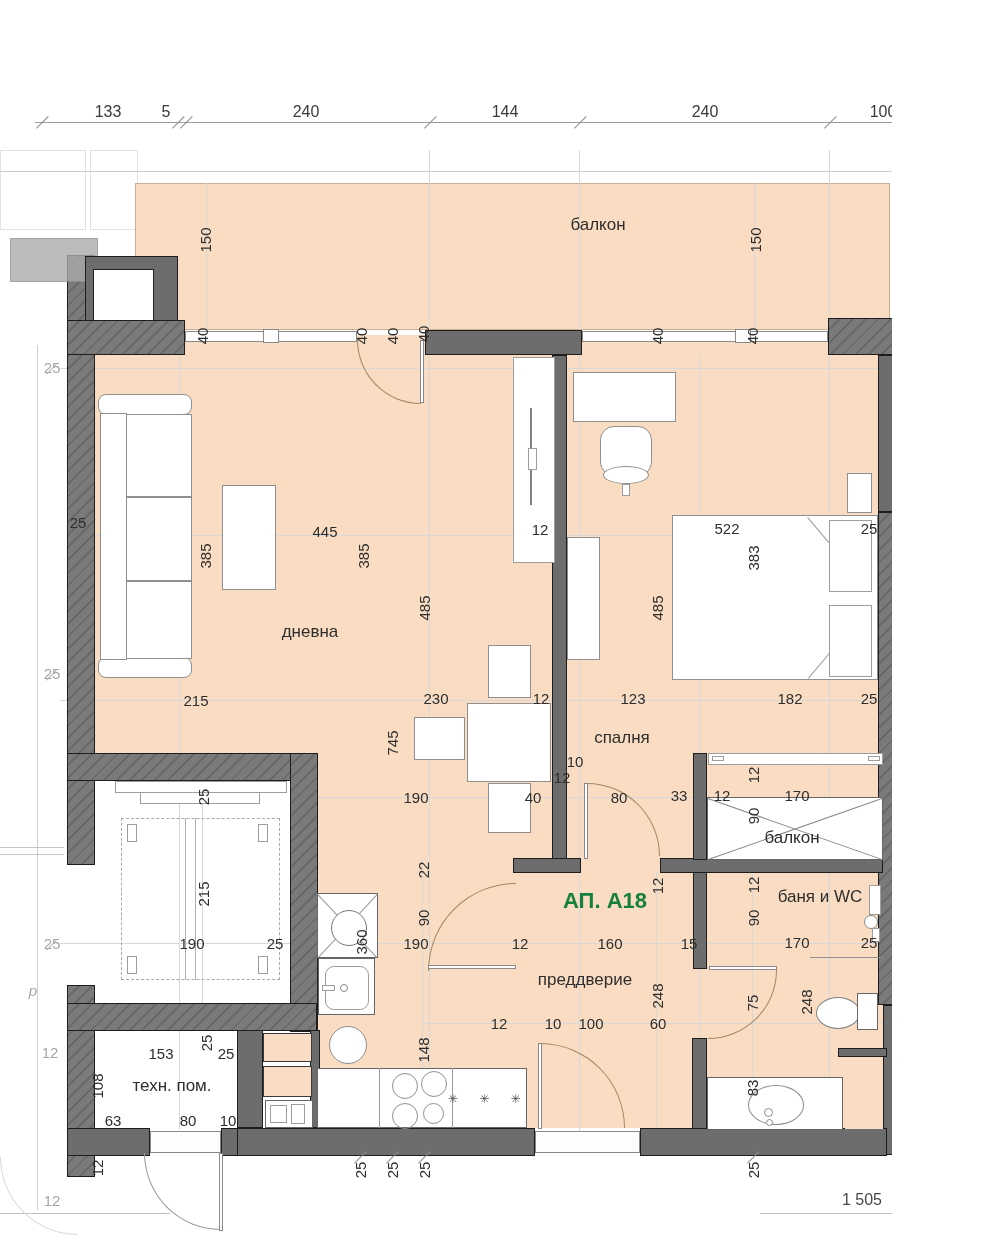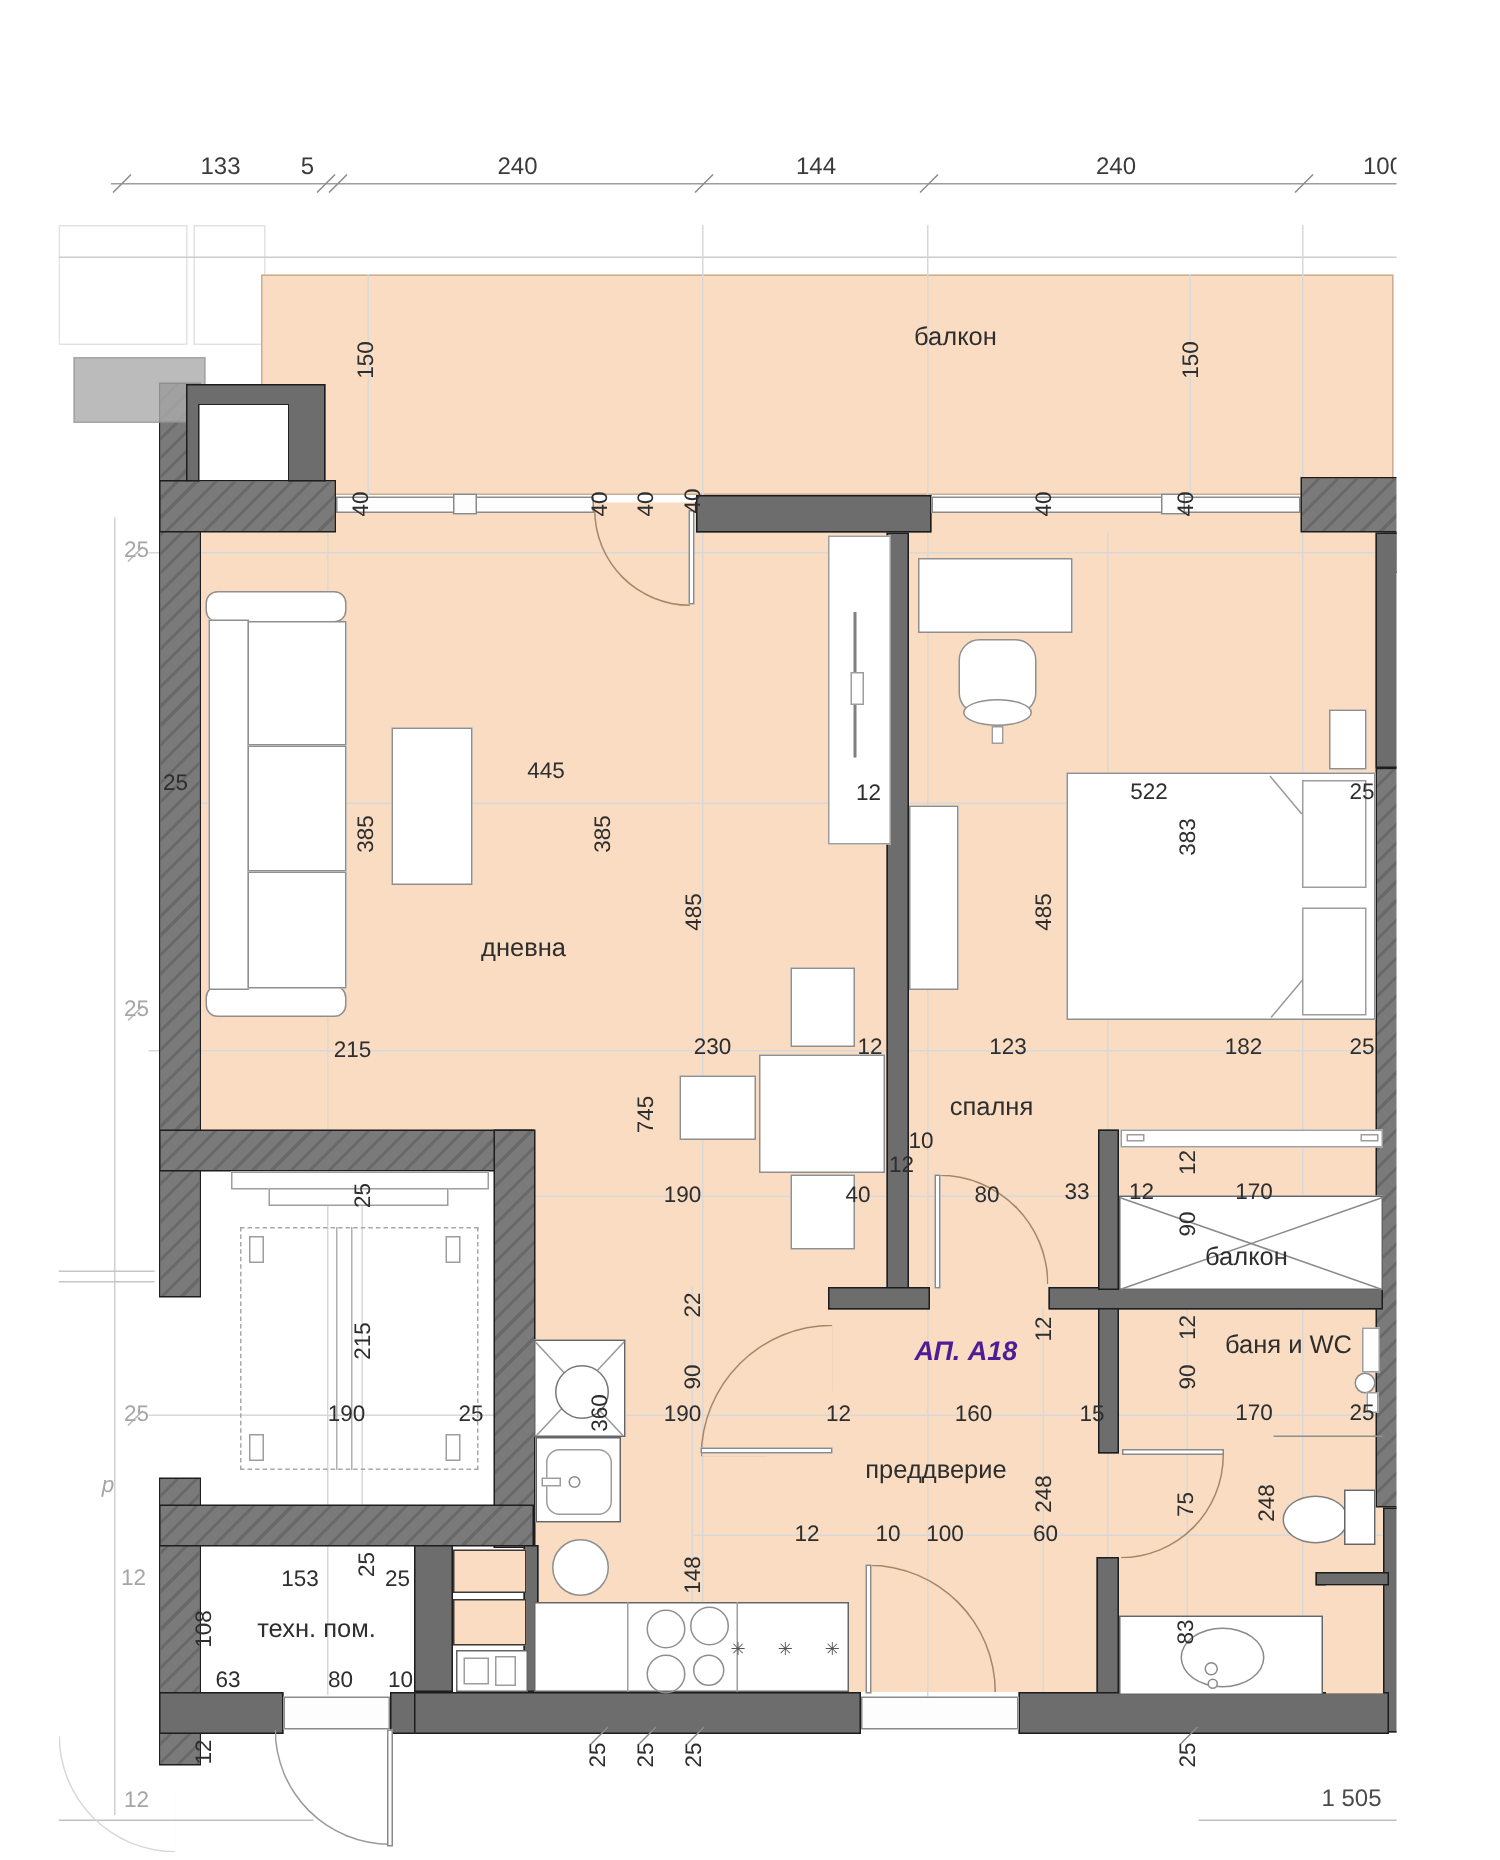--- a/index.html
+++ b/index.html
@@ -3,7 +3,7 @@
 <meta charset="utf-8">
 <style>
   html,body{margin:0;padding:0;background:#fff;font-family:"Liberation Sans",sans-serif;}
-  #plan{position:relative;width:892px;height:1240px;background:#fff;overflow:hidden;margin-left:39px;}
+  #plan{position:relative;width:892px;height:1240px;background:#fff;overflow:hidden;}
   .s{position:absolute;box-sizing:border-box;}
   .peach{background:#f9dcc1;}
   .white{background:#ffffff;}

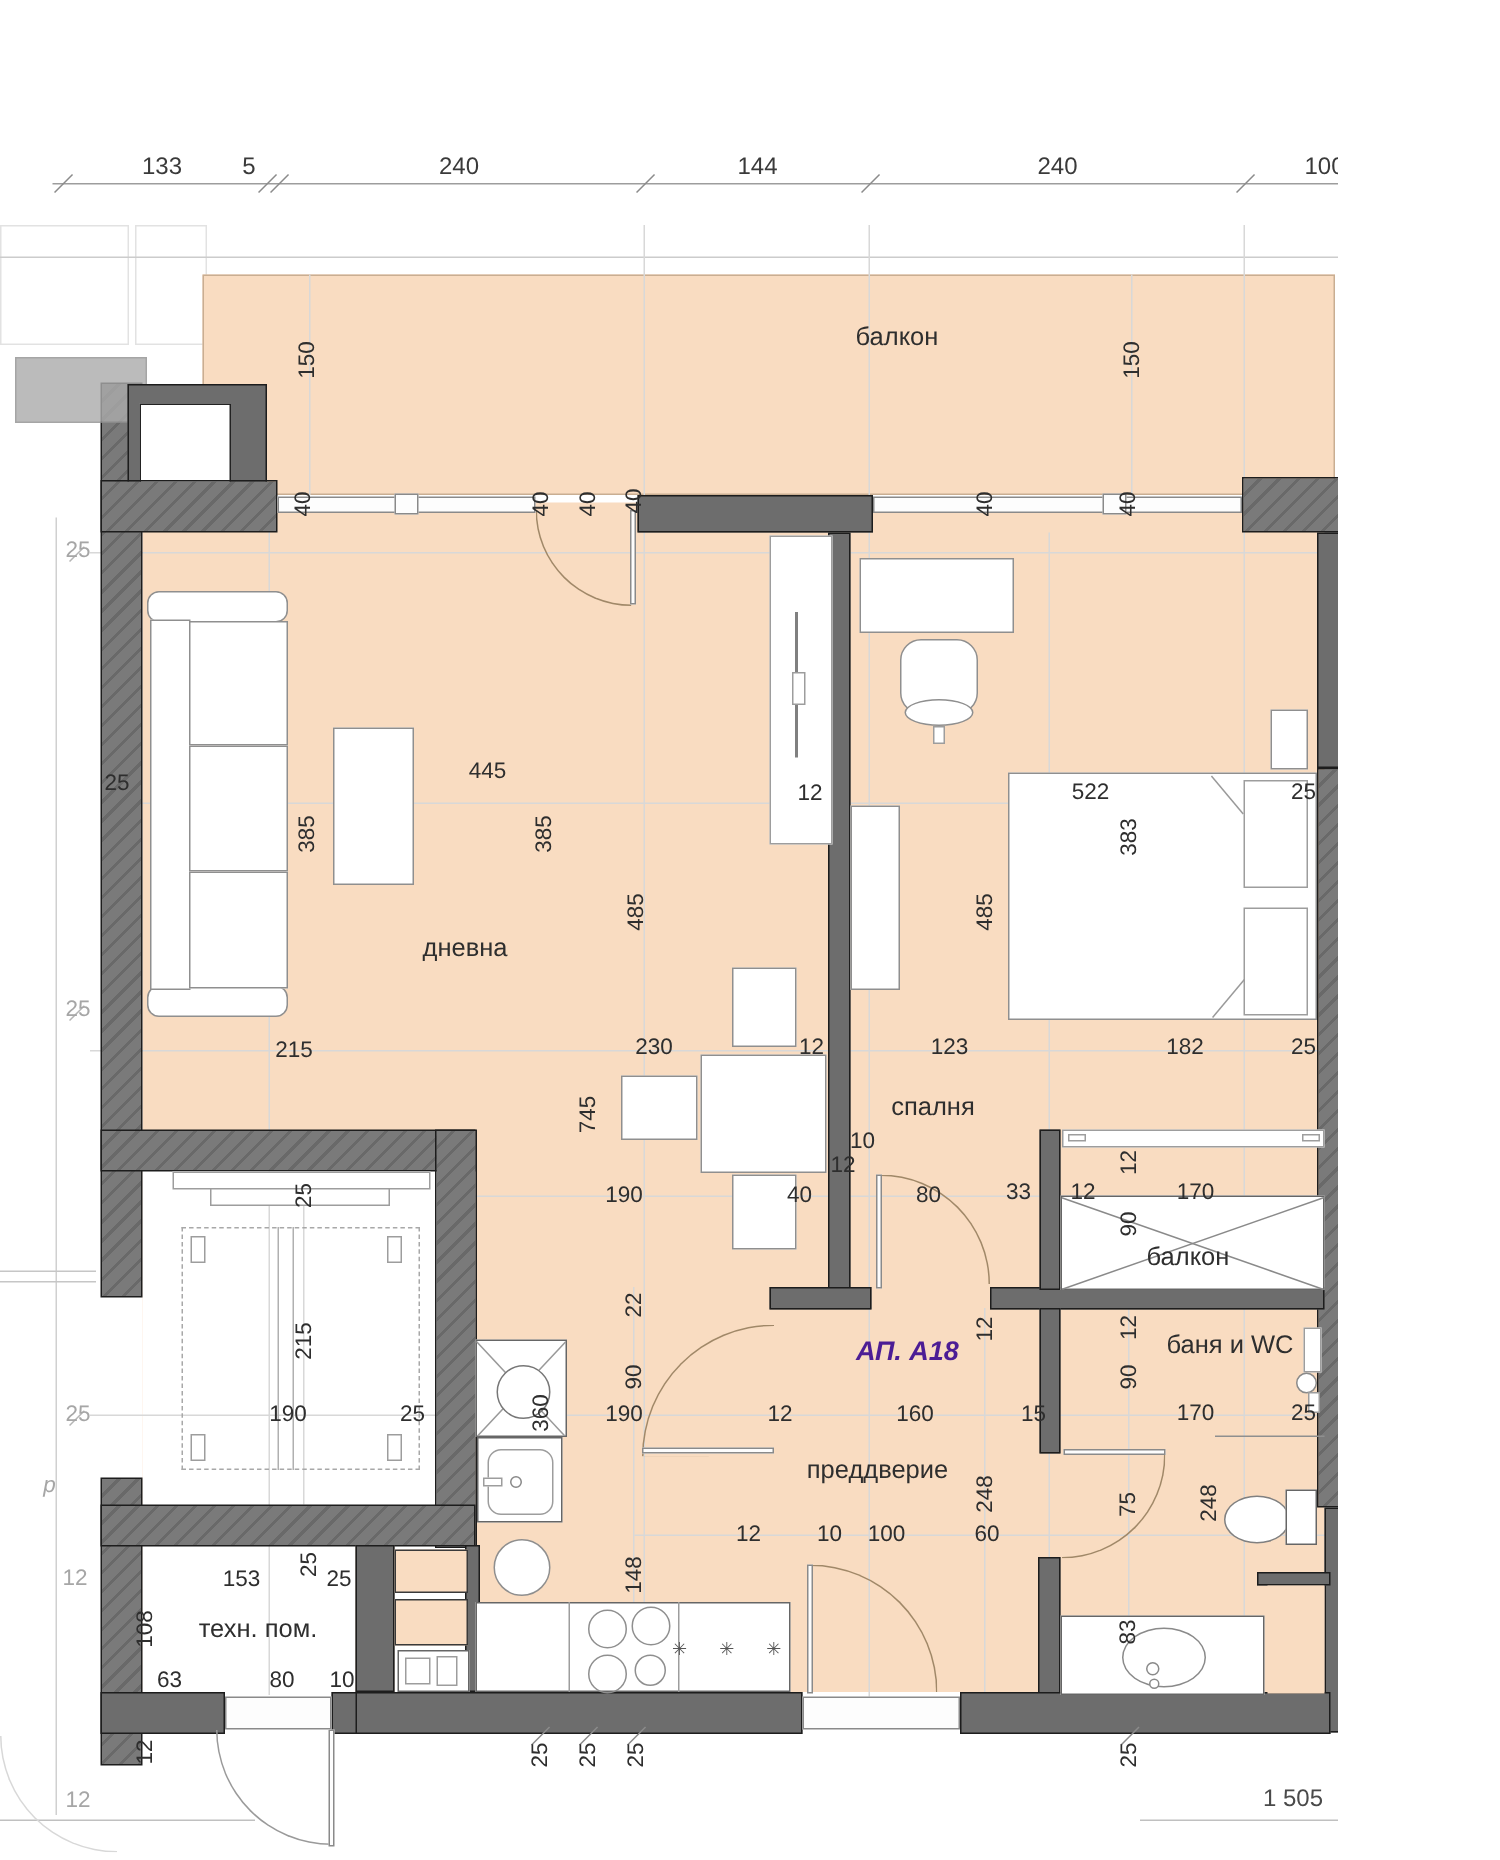--- a/index.html
+++ b/index.html
@@ -238,7 +238,7 @@
       <div class="lbl v " style="left: 752px; top: 336px;">40</div>
       <div class="lbl g" style="left: 52px; top: 367px;">25</div>
       <div class="lbl " style="left: 78px; top: 522px;">25</div>
-      <div class="lbl " style="left: 325px; top: 514px;">445</div>
+      <div class="lbl " style="left: 325px; top: 531px;">445</div>
       <div class="lbl v " style="left: 205px; top: 556px;">385</div>
       <div class="lbl v " style="left: 363px; top: 556px;">385</div>
       <div class="lbl " style="left: 540px; top: 529px;">12</div>

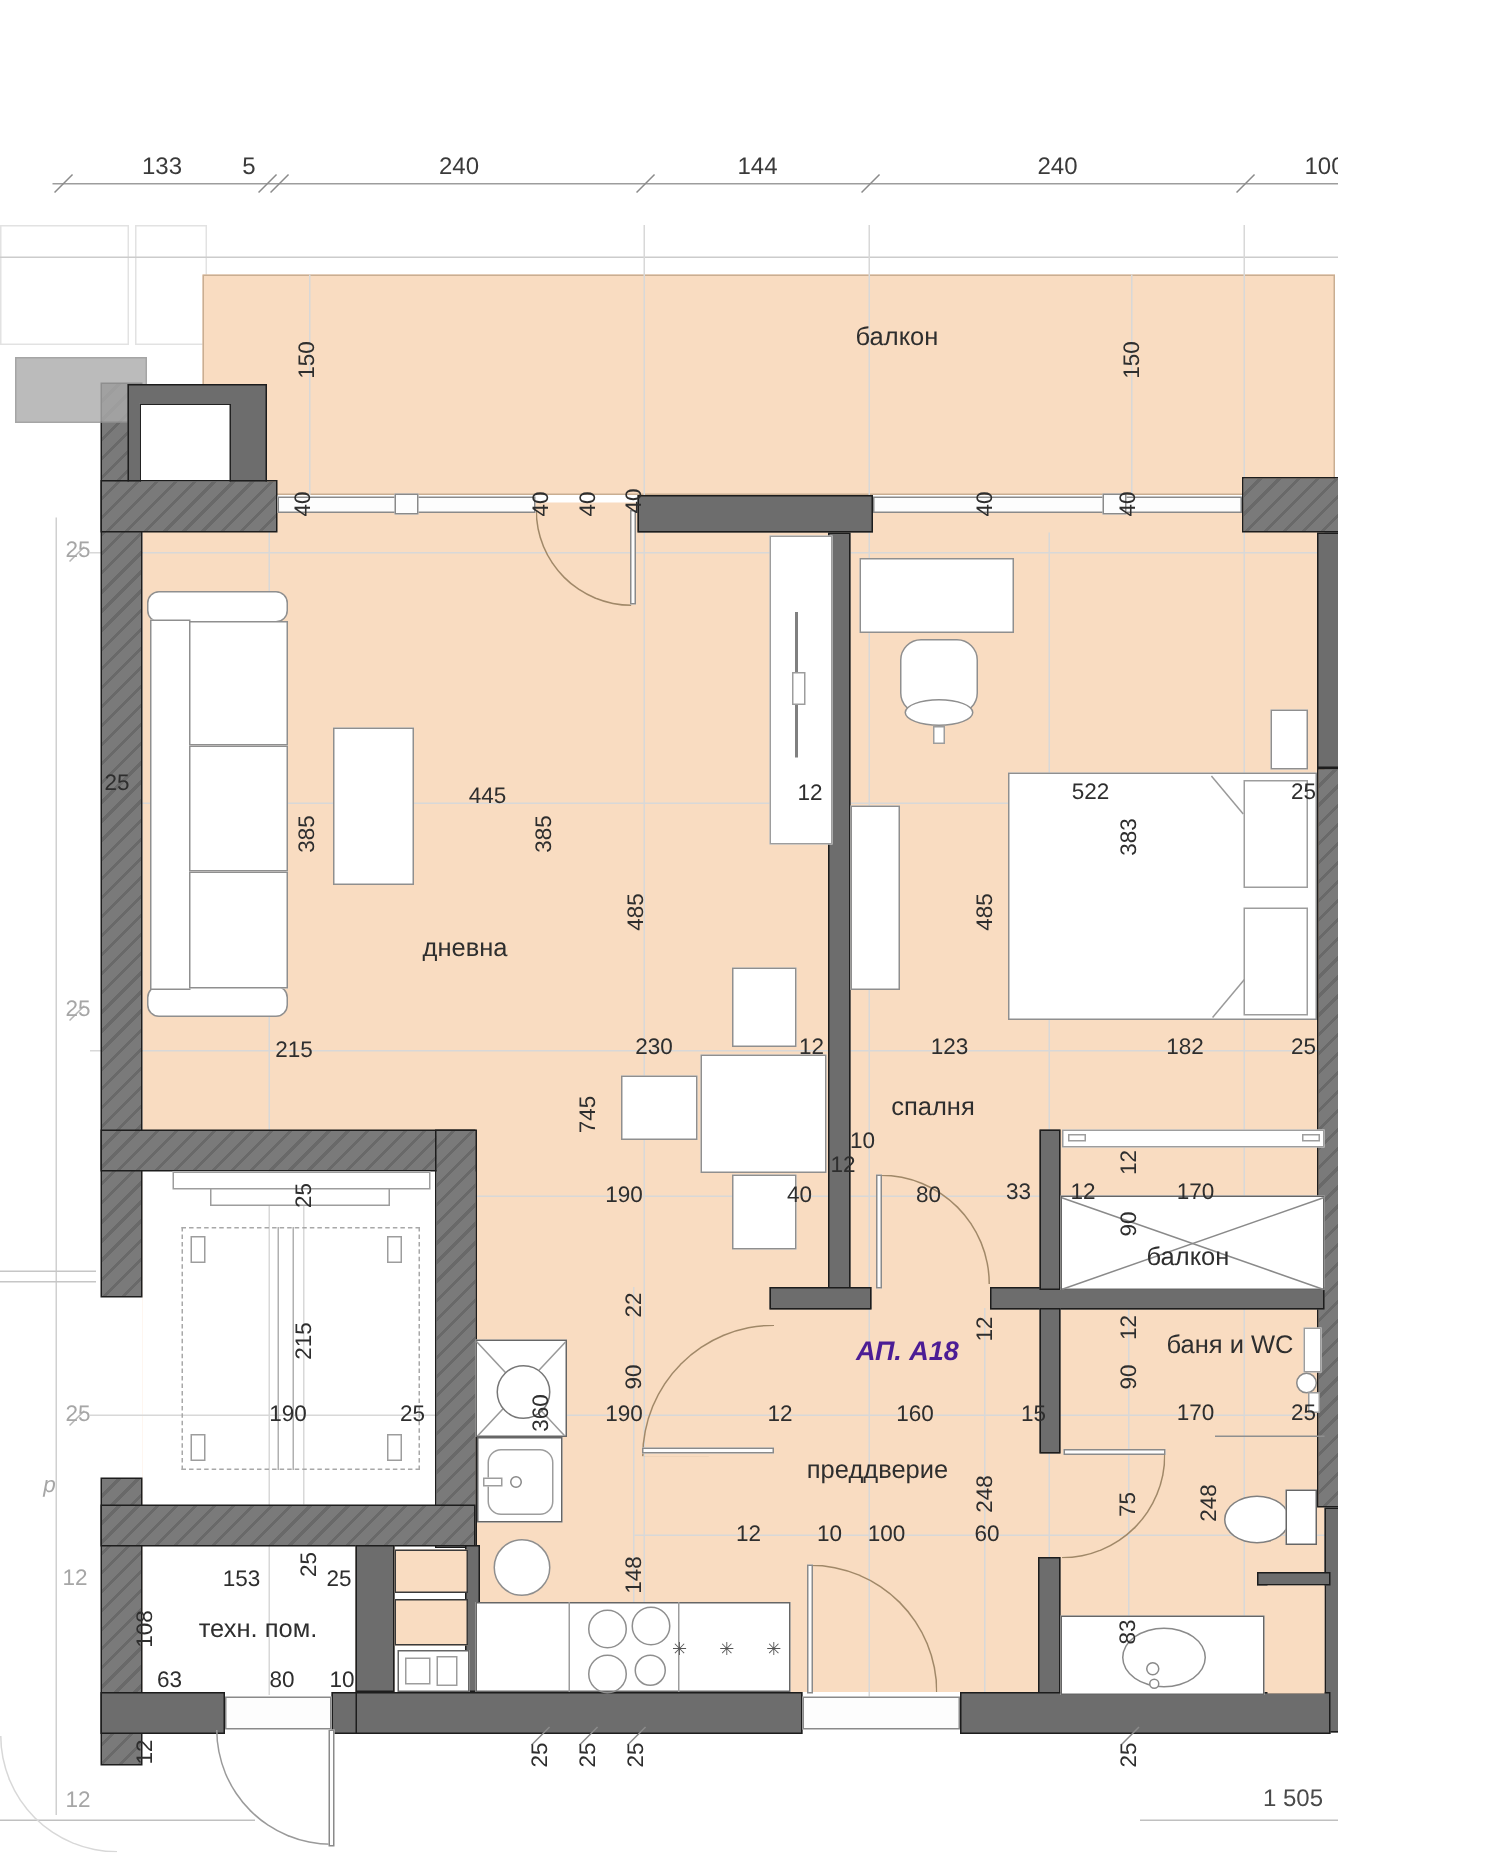--- a/index.html
+++ b/index.html
@@ -28,7 +28,7 @@
   .lbl.g{color:#a6a6a6;}
   .lbl.top{font-size:16px;color:#3a3a3a;}
   .lbl.room{font-size:17px;}
-  .lbl.title{font-size:18px;font-weight:bold;color:#4c1d95;font-style:italic;}
+  .lbl.title{font-size:22px;font-weight:bold;color:#15803d;}
   .lbl.scale{font-size:16px;color:#4a4a4a;}
   .lbl.stars{font-size:12px;color:#555;letter-spacing:9px;}
   .lbl.it{font-style:italic;}

